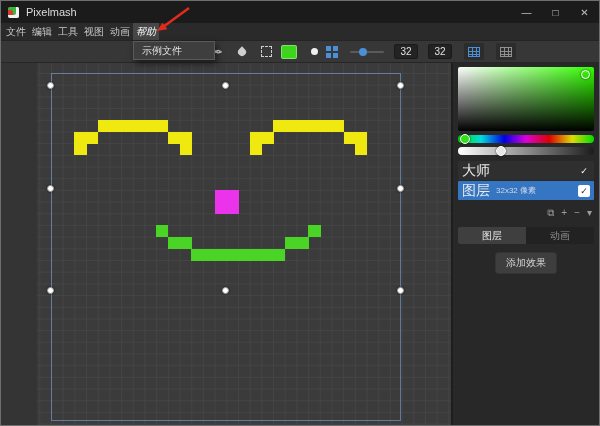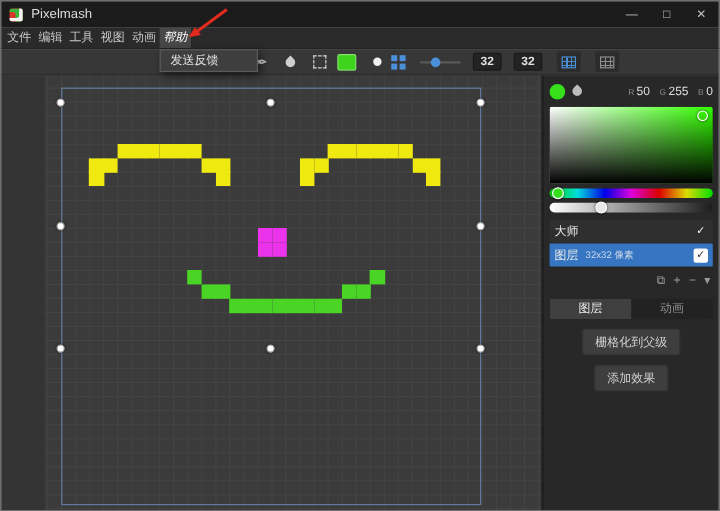--- a/index.html
+++ b/index.html
@@ -294,6 +294,7 @@
   </div>
 
   <div class="dropdown">
+    <div class="dropdown-item">示例文件</div>
     <div class="dropdown-item">发送反馈</div>
   </div>
 

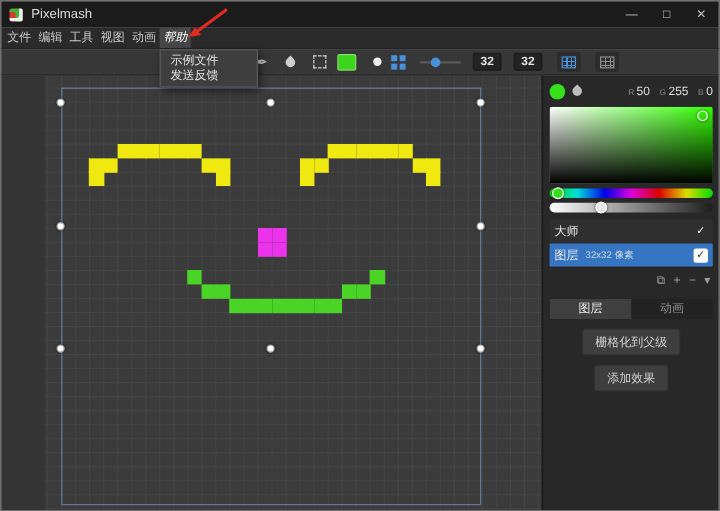--- a/index.html
+++ b/index.html
@@ -41,7 +41,7 @@
   .slider .track { position:absolute; left:0; right:0; top:6px; height:2px; background:#5a5a5a; border-radius:1px; }
   .slider .thumb { position:absolute; left:9px; top:3px; width:8px; height:8px; border-radius:50%; background:#4a90d9; }
   .spin { width:24px; height:15px; background:#232323; border:1px solid #1a1a1a; border-radius:2px;
-          color:#e2e2e2; font-size:10px; text-align:center; line-height:13px; margin-left:4px;font-weight:bold; }
+          color:#e2e2e2; font-size:10px; text-align:center; line-height:13px; margin-left:4px; }
   .icon-btn { width:20px; height:17px; background:#2c2c2c; border-radius:2px; display:flex;
               align-items:center; justify-content:center; margin-left:6px; }
   .grid-glyph { width:12px; height:10px; border:1px solid #4a90d9;

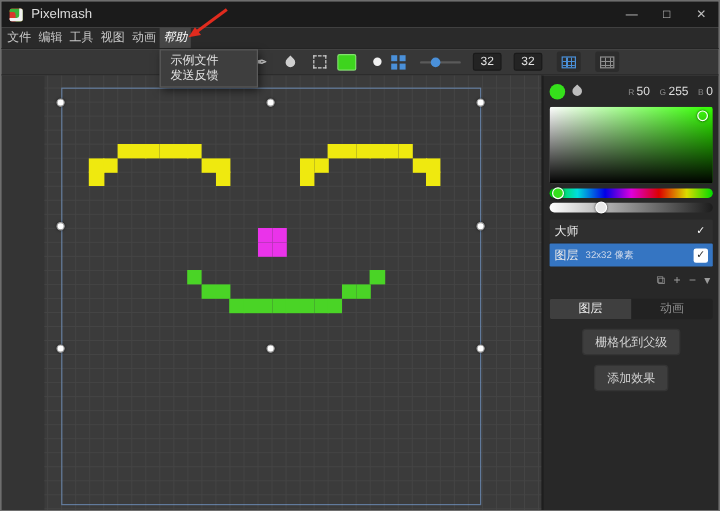--- a/index.html
+++ b/index.html
@@ -295,7 +295,6 @@
 
   <div class="dropdown">
     <div class="dropdown-item">示例文件</div>
-    <div class="dropdown-item">发送反馈</div>
   </div>
 
   <svg class="annotation" viewBox="0 0 95 40">

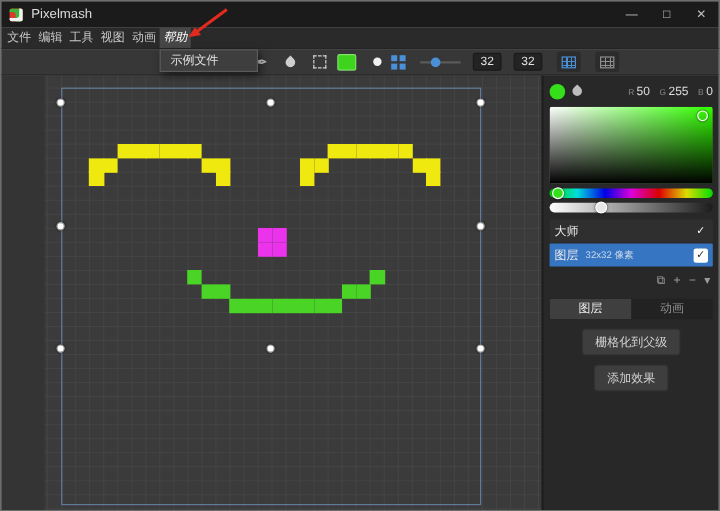--- a/index.html
+++ b/index.html
@@ -235,24 +235,6 @@
     </div>
 
     <div class="side-panel">
-      <div class="color-row">
-        <span class="current-color" style="background: rgb(53, 224, 27);"></span>
-        <span class="panel-dropper"></span>
-        <span class="values">
-          <span class="vg">
-              <span class="vl">R</span>
-              <span class="vv">50</span>
-            </span>
-          <span class="vg">
-              <span class="vl">G</span>
-              <span class="vv">255</span>
-            </span>
-          <span class="vg">
-              <span class="vl">B</span>
-              <span class="vv">0</span>
-            </span>
-        </span>
-      </div>
 
       <div class="sv-box">
         <span class="sv-indicator"></span>

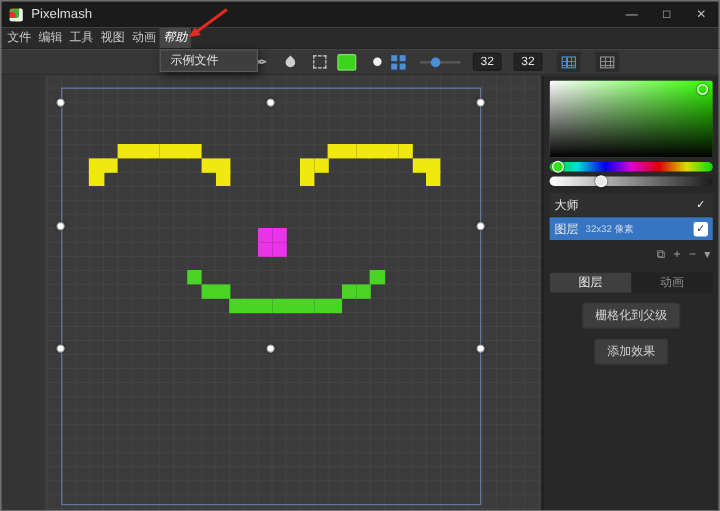--- a/index.html
+++ b/index.html
@@ -93,7 +93,7 @@
   .layer-row { height:19px; display:flex; align-items:center; padding:0 4px; background:#2f2f2f;
                margin-bottom:1px; border-radius:1px; }
   .layer-row.selected { background:#3575c2; }
-  .layer-name { font-size:10px; color:#e9e9e9;font-family:Liberation Mono, monospace; }
+  .layer-name { font-size:14px; color:#e9e9e9;font-family:Liberation Mono, monospace; }
   .layer-info { font-size:8px; color:#cfd9ea; margin-left:6px; }
   .layer-check { margin-left:auto; width:12px; height:12px; display:flex; align-items:center;
                  justify-content:center; font-size:9px; color:#ffffff; }

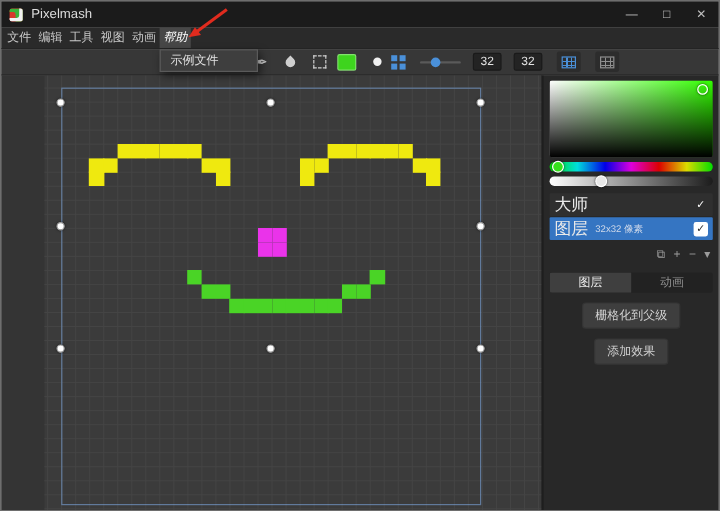--- a/index.html
+++ b/index.html
@@ -270,7 +270,6 @@
         <span class="tab">动画</span>
       </div>
 
-      <span class="panel-button">栅格化到父级</span>
       <span class="panel-button">添加效果</span>
     </div>
   </div>

